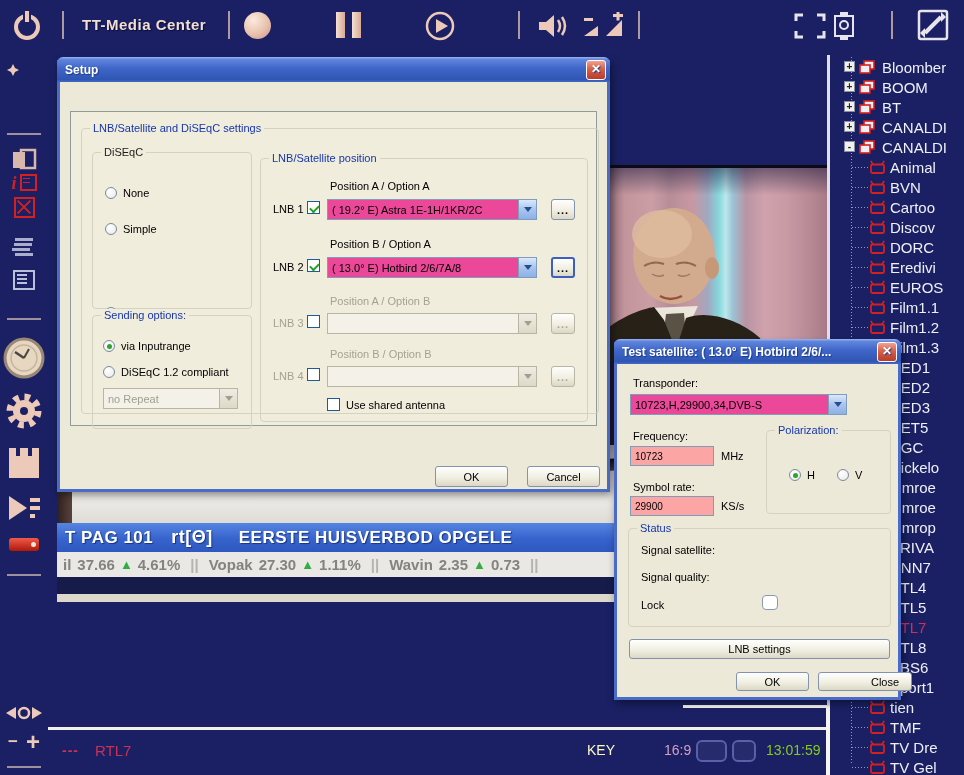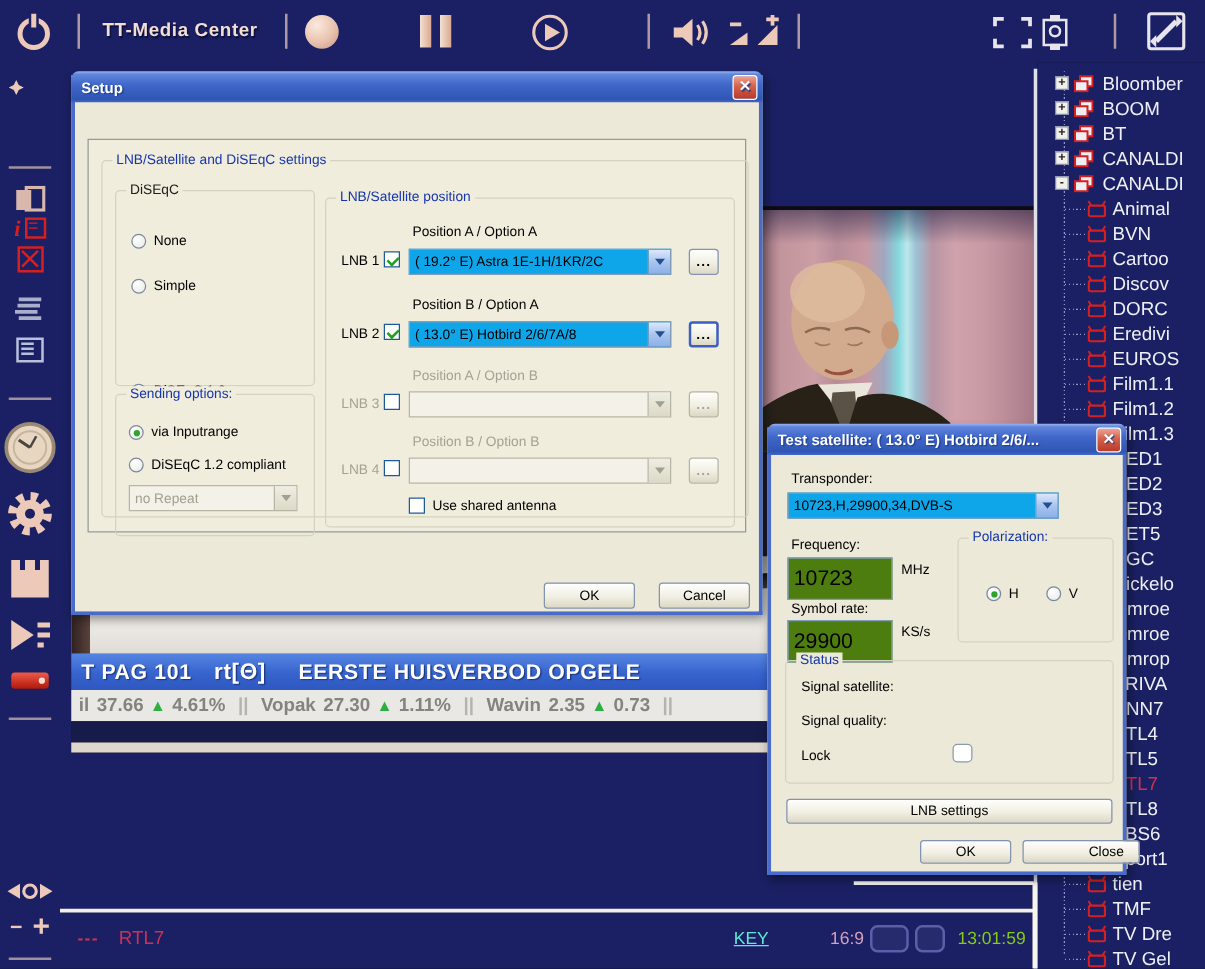--- a/index.html
+++ b/index.html
@@ -141,7 +141,7 @@
      border-left:2px solid #21a121;border-bottom:2px solid #21a121;transform:rotate(-45deg);}
   .checkbox.round{border-radius:4px;width:16px;height:15px;border-color:#8a98b0;}
 
-  .combo{height:21px;background:#0ea5e9;border:1px solid #7f9db9;display:flex;align-items:center;
+  .combo{height:21px;background:#ec4899;border:1px solid #7f9db9;display:flex;align-items:center;
      box-sizing:border-box;cursor:pointer;position:absolute;}
   .combo .combo-text{flex:1;padding:0 4px;font-size:11px;white-space:nowrap;overflow:hidden;}
   .combo .combo-arrow{width:17px;height:100%;border-left:1px solid #7f9db9;flex:0 0 auto;

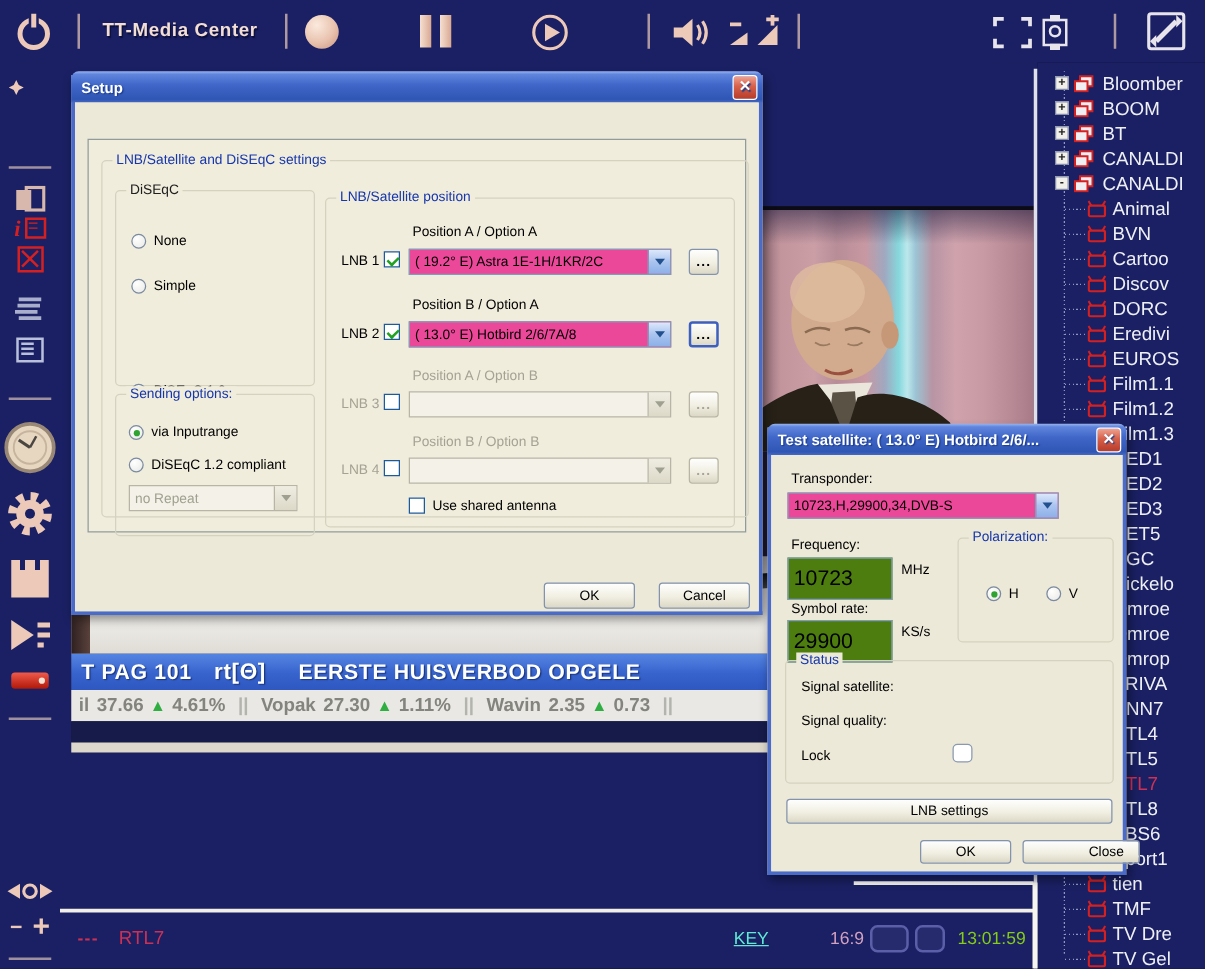--- a/index.html
+++ b/index.html
@@ -160,7 +160,7 @@
   .xp-btn.focused{border:2px solid #3c5fc0;}
   .xp-btn.disabled{color:#a8a498;border-color:#b8b5a5;}
 
-  .xp-input{position:absolute;height:34px;border:1px solid #7f9db9;background:#4d7c0f;font-size:17px;
+  .xp-input{position:absolute;height:20px;border:1px solid #7f9db9;background:#fca5a5;font-size:10px;
      padding:0 4px;box-sizing:border-box;font-family:"Liberation Sans",sans-serif;}
   .lbl{position:absolute;font-size:11px;color:#000;white-space:nowrap;}
   .lbl.gray{color:#a5a295;}

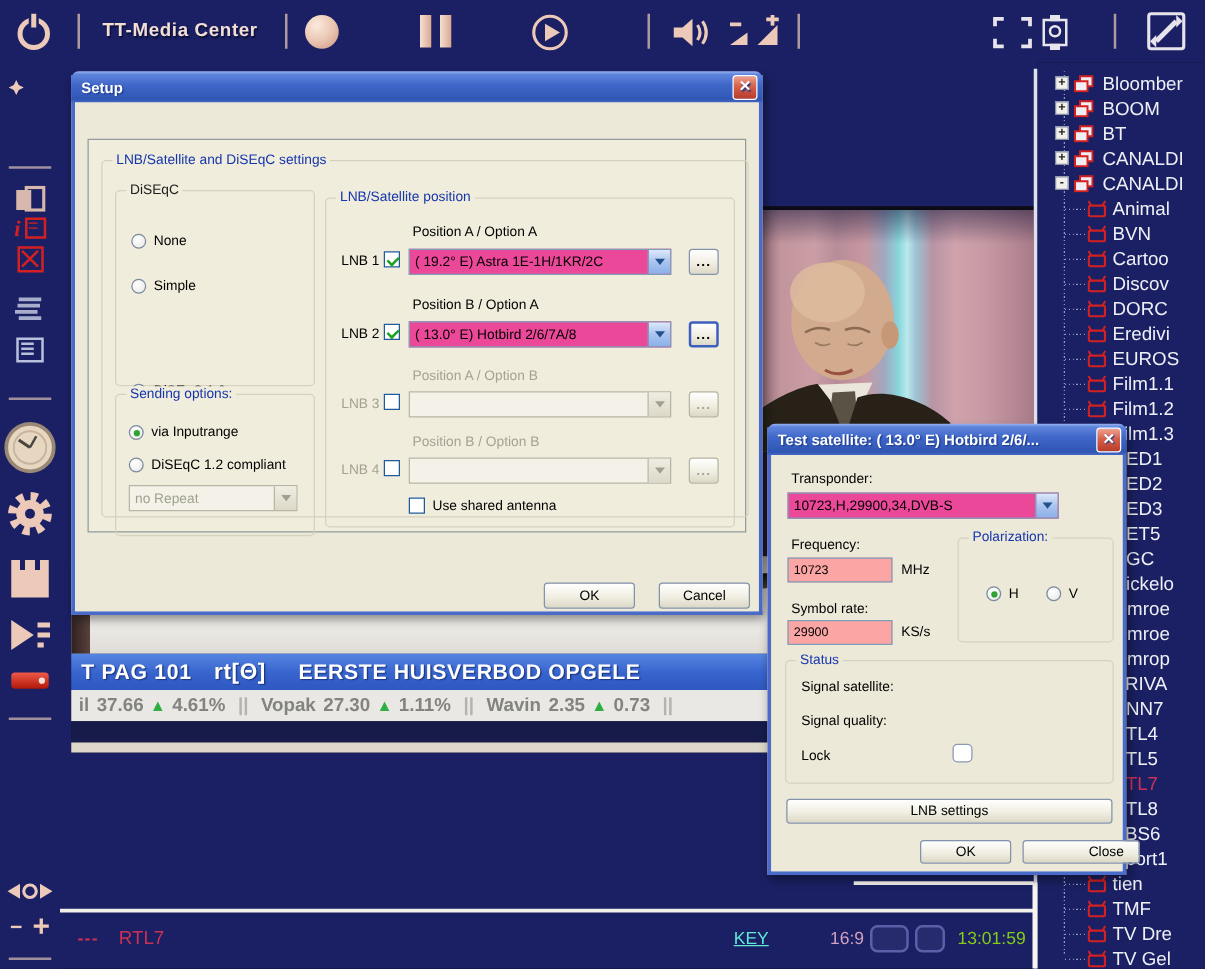--- a/index.html
+++ b/index.html
@@ -98,7 +98,7 @@
   .st-text{position:absolute;top:742px;font-size:14px;}
   .st-dashes{color:#cb3154;letter-spacing:1px;font-weight:bold;}
   .st-channel{color:#cb3154;font-size:15px;}
-  .st-key{color:#5eead4;text-decoration:underline;}
+  .st-key{color:#fef9c3;}
   .st-aspect{color:#d3a0bf;}
   .st-clock{color:#84cc16;}
   .st-box{position:absolute;top:740px;height:22px;border:2px solid #5b5fa8;border-radius:6px;

